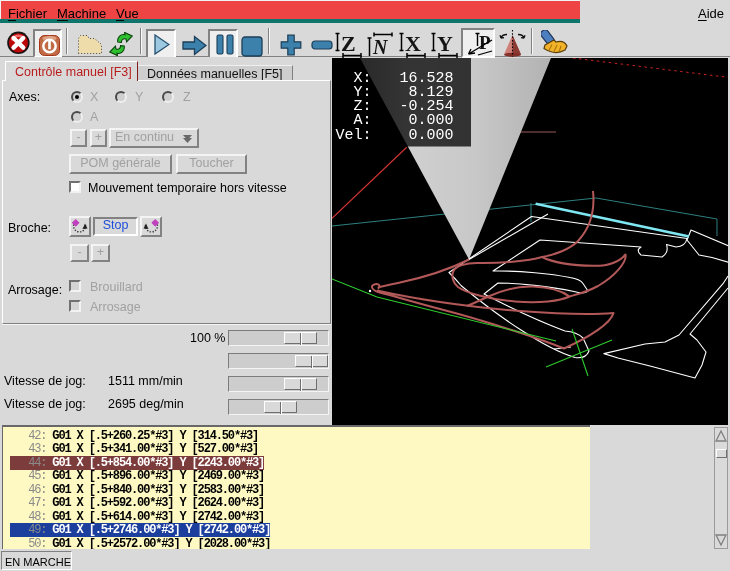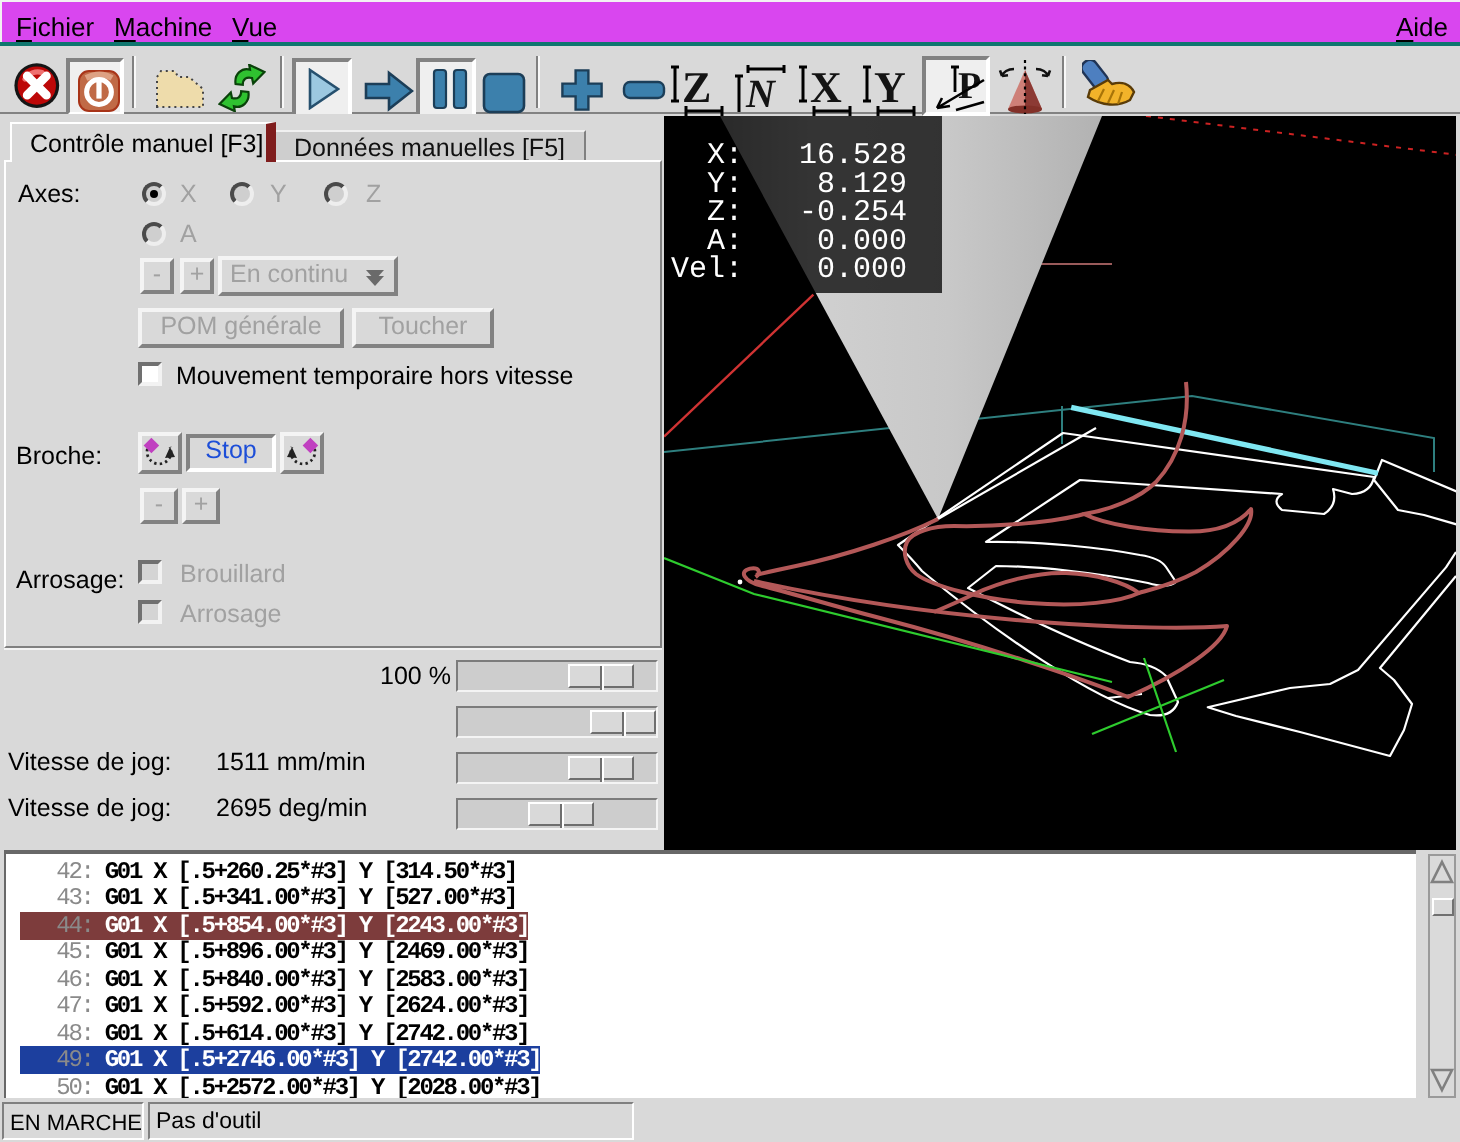--- a/index.html
+++ b/index.html
@@ -5,7 +5,7 @@
 html,body { width:730px; height:571px; background:#d9d9d9; font-family:"Liberation Sans",sans-serif; overflow:hidden; position:relative; }
 .abs { position:absolute; }
 
-#menubar { left:0; top:0; width:730px; height:23px; background:#d946ef; border-bottom:2px solid #0f766e; box-shadow: inset 1px 1px 0 #f2f2f2; font-size:13px; }
+#menubar { left:0; top:0; width:580px; height:23px; background:#ef4444; border-bottom:4px solid #0f766e; box-shadow: inset 1px 1px 0 #f2f2f2; font-size:13px; }
 #menubar span { position:absolute; top:6px; }
 u { text-decoration:underline; text-underline-offset:2px; }
 #toolbar { left:0; top:24px; width:730px; height:33px; background:#d9d9d9; border-bottom:1px solid #828282; }

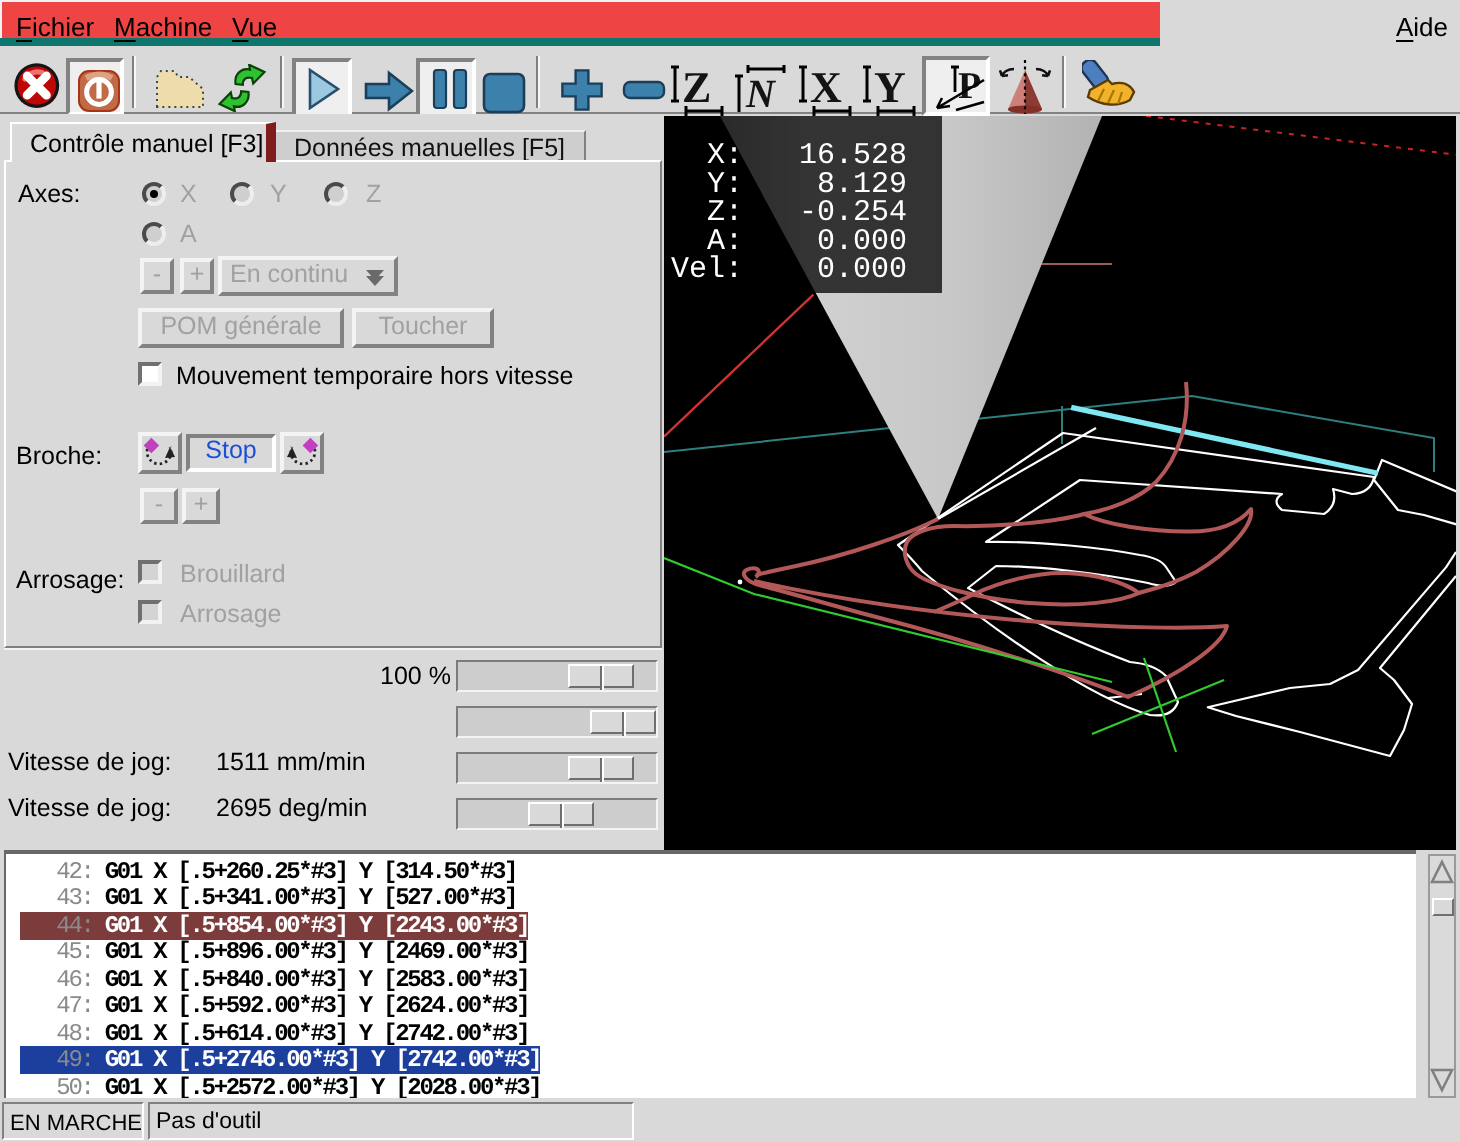--- a/index.html
+++ b/index.html
@@ -14,7 +14,7 @@
 .ptile { position:absolute; background:#efefef; border-top:2px solid #828282; border-left:2px solid #828282; border-right:2px solid #fff; border-bottom:2px solid #fff; }
 #leftpanel { left:0; top:57px; width:332px; height:368px; background:#d9d9d9; }
 #tab2 { left:137px; top:8px; width:156px; height:16px; background:#cecece; border-top:1px solid #f0f0f0; border-left:1px solid #f0f0f0; border-right:1px solid #808080; font-size:12.5px; padding:1px 0 0 9px; color:#111; }
-#tab1 { left:5px; top:4px; width:133px; height:20px; background:#d9d9d9; border-top:1px solid #fff; border-left:1px solid #fff; border-right:5px solid #7f1d1d; font-size:12.5px; padding:3px 0 0 9px; color:#000000; z-index:3; }
+#tab1 { left:5px; top:4px; width:133px; height:20px; background:#d9d9d9; border-top:1px solid #fff; border-left:1px solid #fff; border-right:1px solid #7f1d1d; font-size:12.5px; padding:3px 0 0 9px; color:#b91c1c; z-index:3; }
 #nbpanel { left:2px; top:23px; width:329px; height:244px; background:#d9d9d9; border-top:1px solid #fff; border-left:1px solid #fff; border-right:1px solid #808080; border-bottom:1px solid #808080; box-shadow: 0 1px 0 #f4f4f4; z-index:2; }
 .lbl { position:absolute; font-size:12.5px; color:#000; } .lbl.gray,.gray { color:#a1a1a1; }
 .radio { position:absolute; width:12px; height:12px; border-radius:50%; background:#cfcfcf; border-top:2px solid #4a4a4a; border-left:2px solid #4a4a4a; border-right:2px solid #eee; border-bottom:2px solid #eee; }

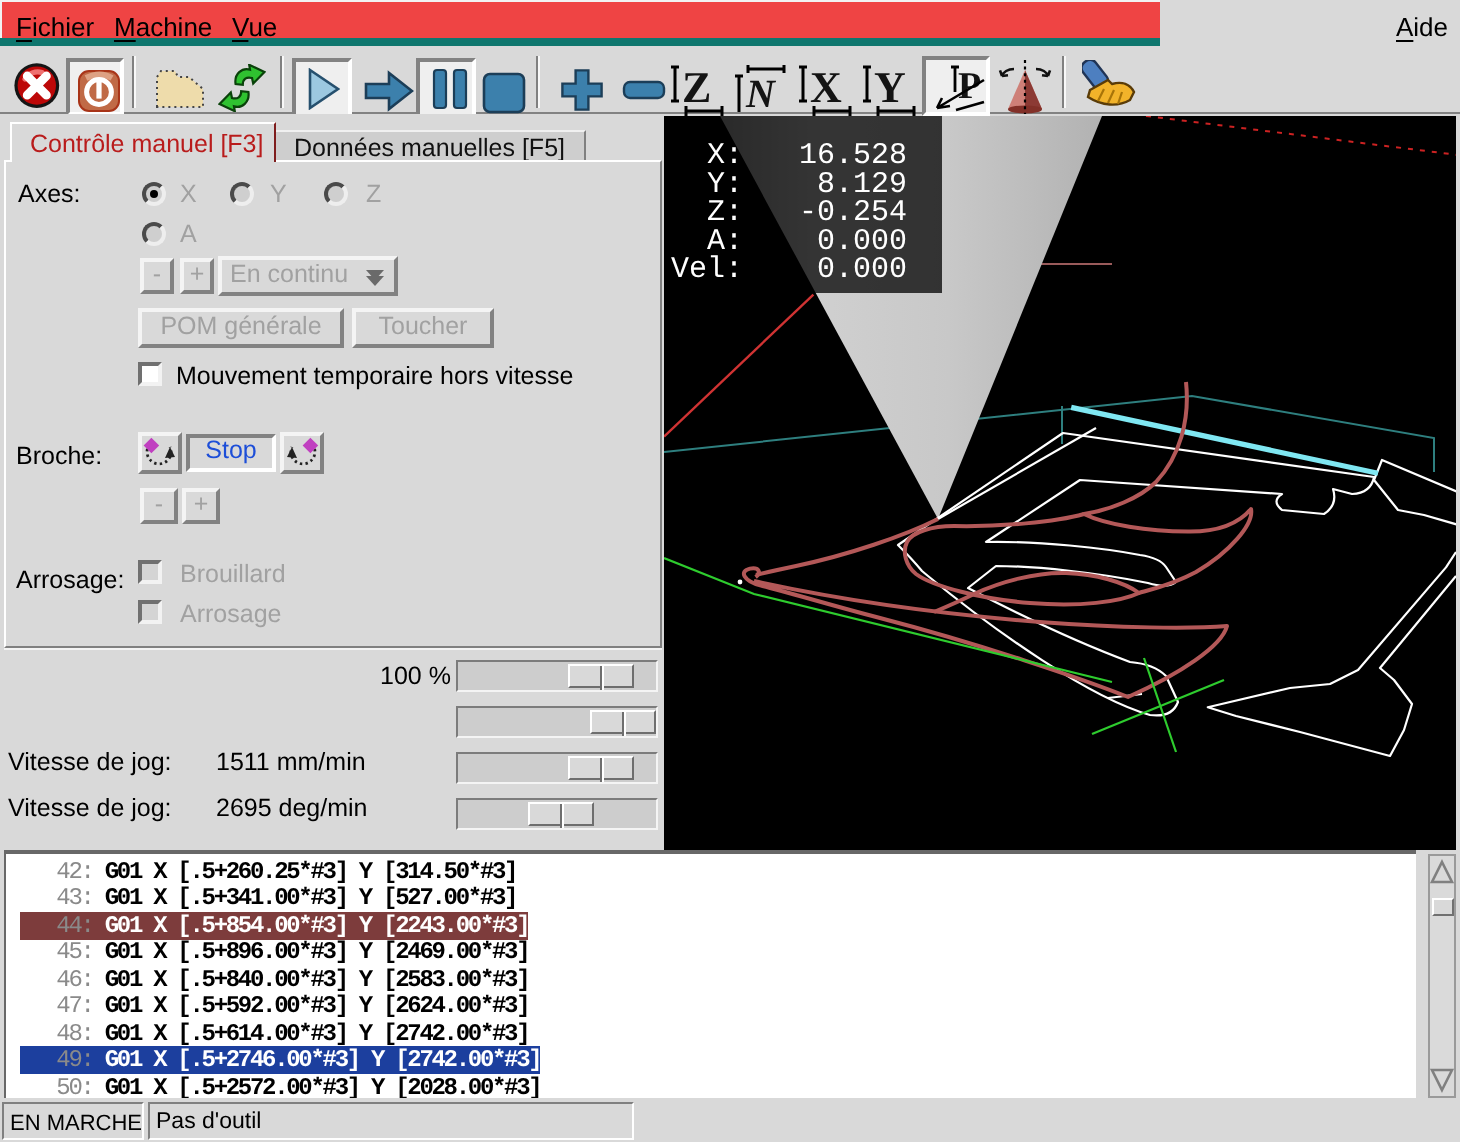--- a/index.html
+++ b/index.html
@@ -26,7 +26,7 @@
 .trough { position:absolute; left:228px; width:101px; height:16px; background:#cdcdcd; border-top:1px solid #7c7c7c; border-left:1px solid #7c7c7c; border-right:1px solid #f4f4f4; border-bottom:1px solid #f4f4f4; }
 .handle { position:absolute; top:1px; width:33px; height:12px; background:#d9d9d9; border-top:1px solid #fff; border-left:1px solid #fff; border-right:1px solid #6e6e6e; border-bottom:1px solid #6e6e6e; }
 .handle i { position:absolute; left:15px; top:0; width:2px; height:12px; border-left:1px solid #6e6e6e; border-right:1px solid #fff; }
-#gcodewrap { left:2px; top:425px; width:706px; height:124px; background:#ffffff; border-top:2px solid #686868; border-left:1px solid #686868; }
+#gcodewrap { left:2px; top:425px; width:588px; height:124px; background:#fef9c3; border-top:2px solid #686868; border-left:1px solid #686868; }
 #gcode { position:absolute; left:7px; top:3px; font-family:"Liberation Mono",monospace; font-size:12px; font-weight:bold; letter-spacing:-1.15px; line-height:13.44px; color:#000; white-space:pre; }
 #gcode .ln { color:#8a8a8a; font-weight:normal; }
 .hlr { background:#7d3c3c; color:#fff; }

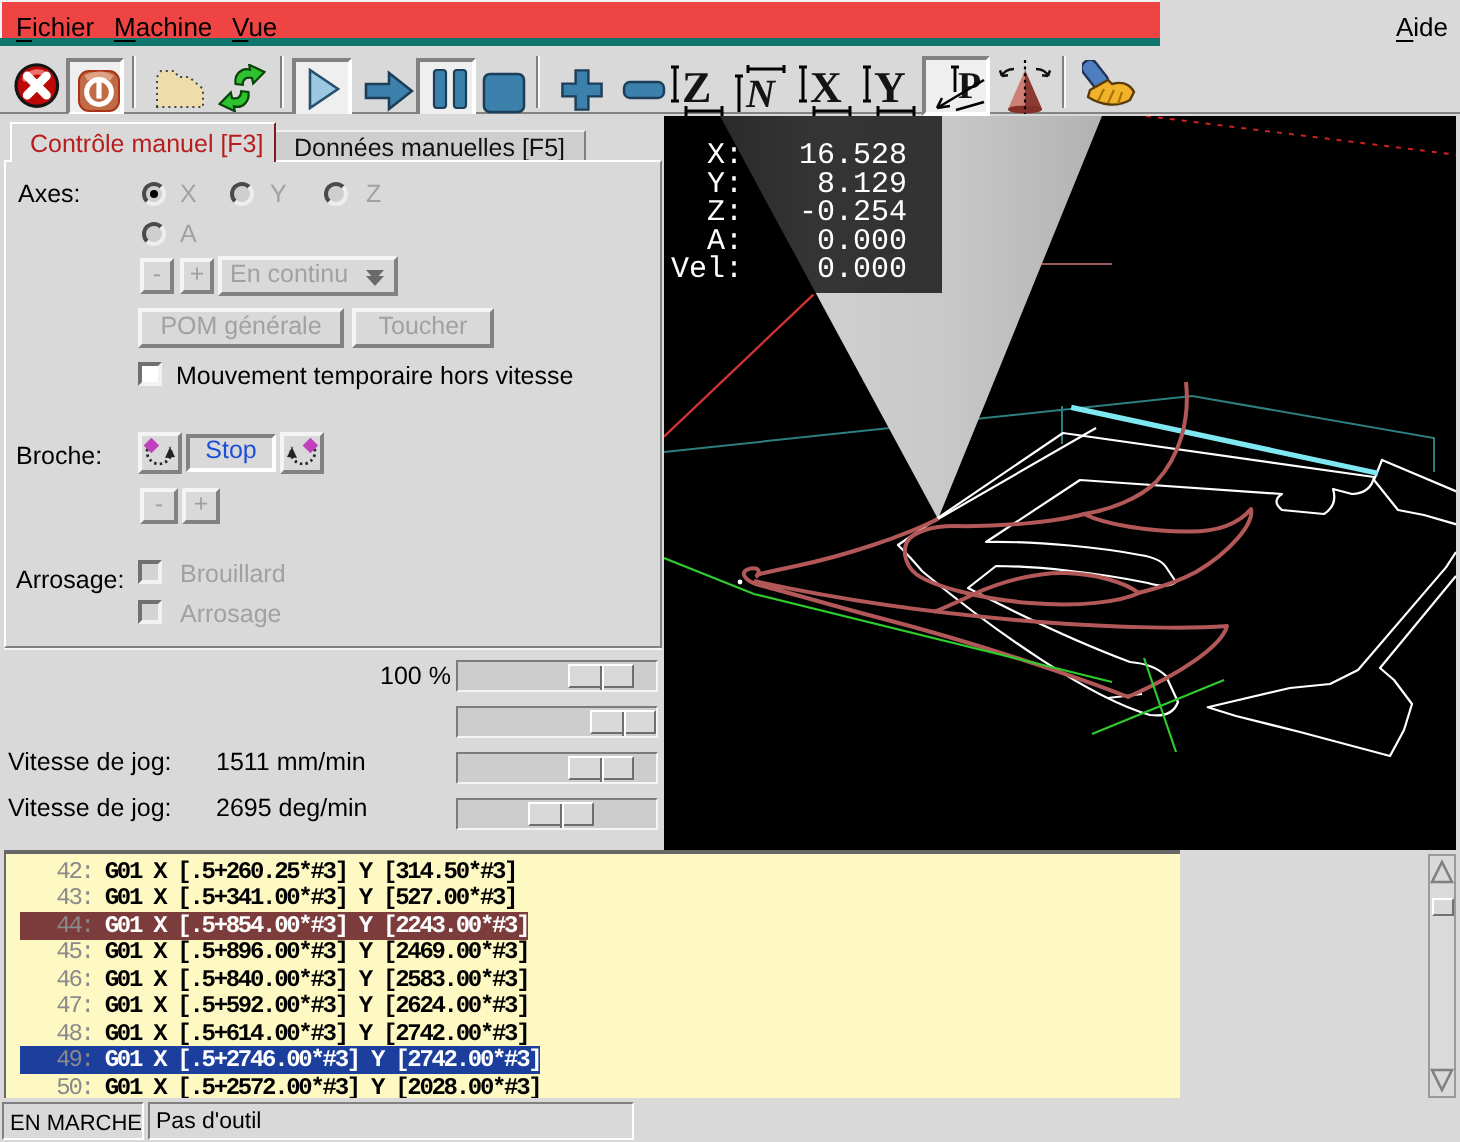--- a/index.html
+++ b/index.html
@@ -312,7 +312,6 @@
 </div>
 <div class="abs" id="statusbar">
   <div class="spanel" style="left:1px;width:71px;font-size:11px;padding-top:3.5px">EN MARCHE</div>
-  <div class="spanel" style="left:74px;width:243px">Pas d'outil</div>
 </div>
 
 </body></html>

